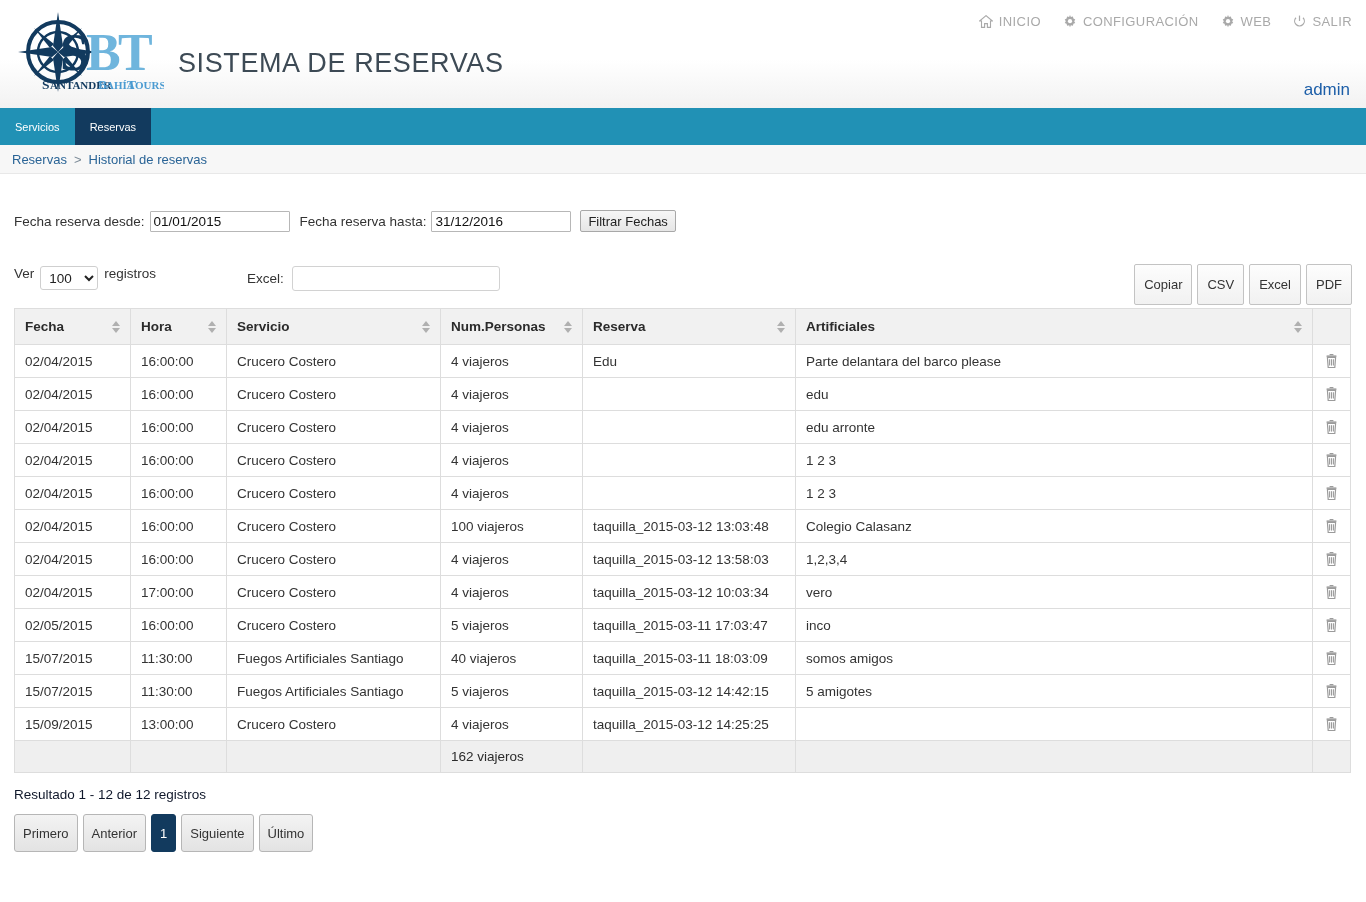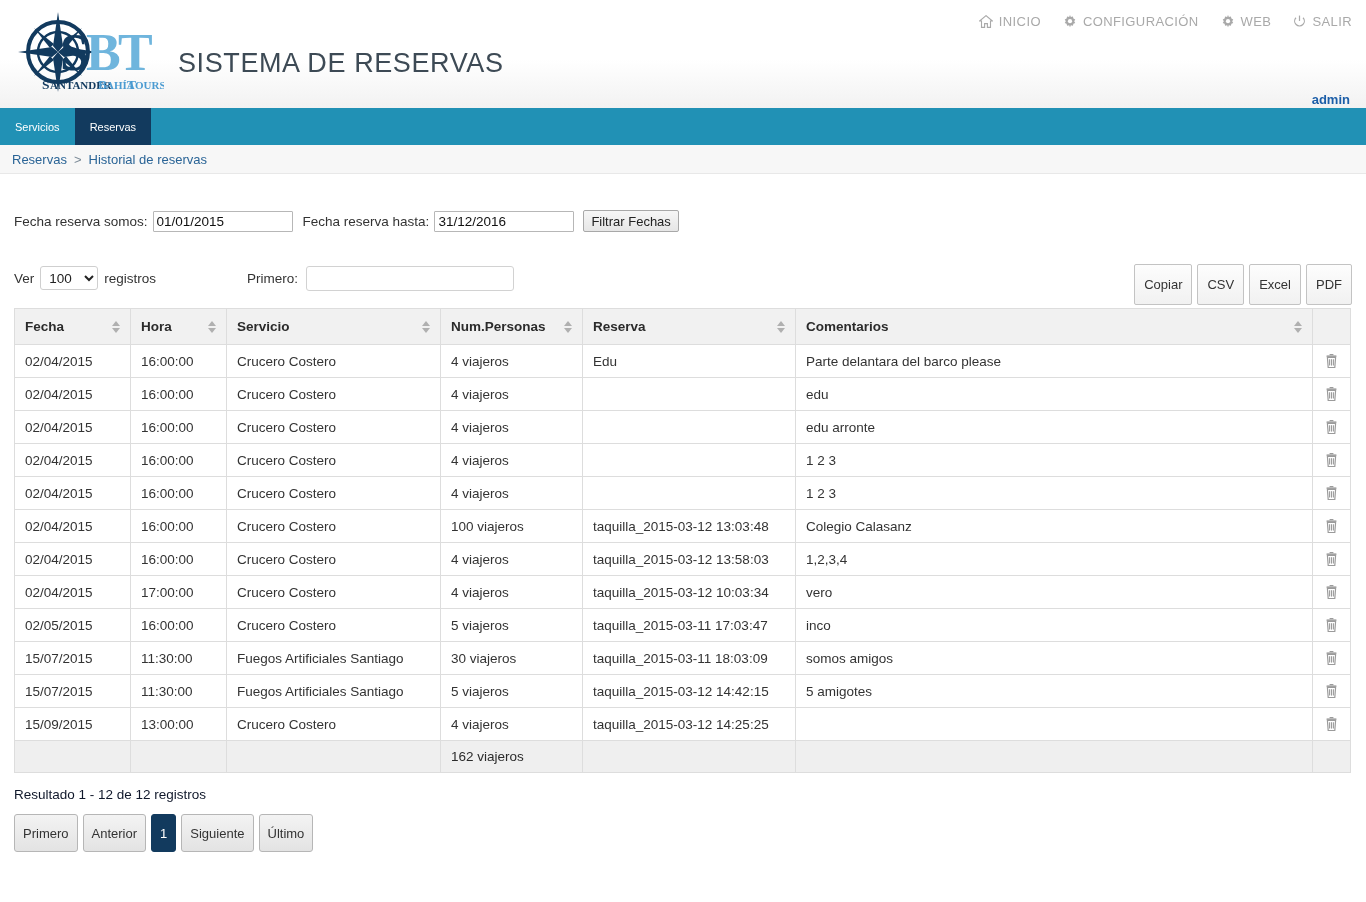--- a/index.html
+++ b/index.html
@@ -63,10 +63,10 @@
   }
   .user-label {
     position: absolute;
-    right: 16px; top: 92px;
+    right: 16px; top: 80px;
     color: #1c5ea8;
-    font-size: 13px;
-    font-weight: bold;
+    font-size: 17px;
+    font-weight: normal;
   }
 
   

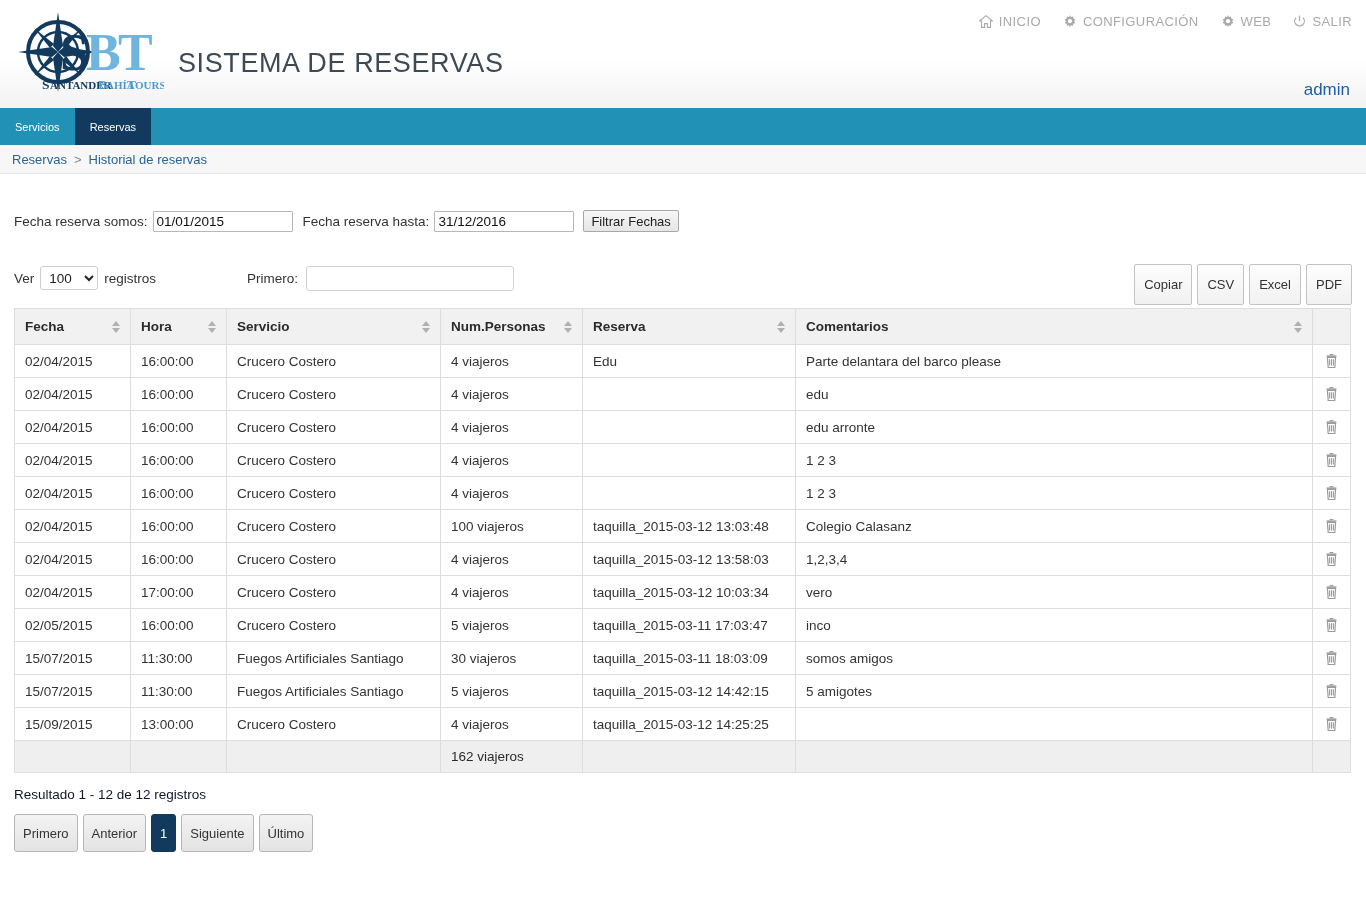--- a/index.html
+++ b/index.html
@@ -382,7 +382,7 @@
   <div class="content">
 
     <div class="filter-row">
-      <span class="filter-label">Fecha reserva somos:</span>
+      <span class="filter-label">Fecha reserva desde:</span>
       <input class="date-input" type="text" value="01/01/2015" style="">
       <span class="filter-label filter-label2">Fecha reserva hasta:</span>
       <input class="date-input" type="text" value="31/12/2016" style="">

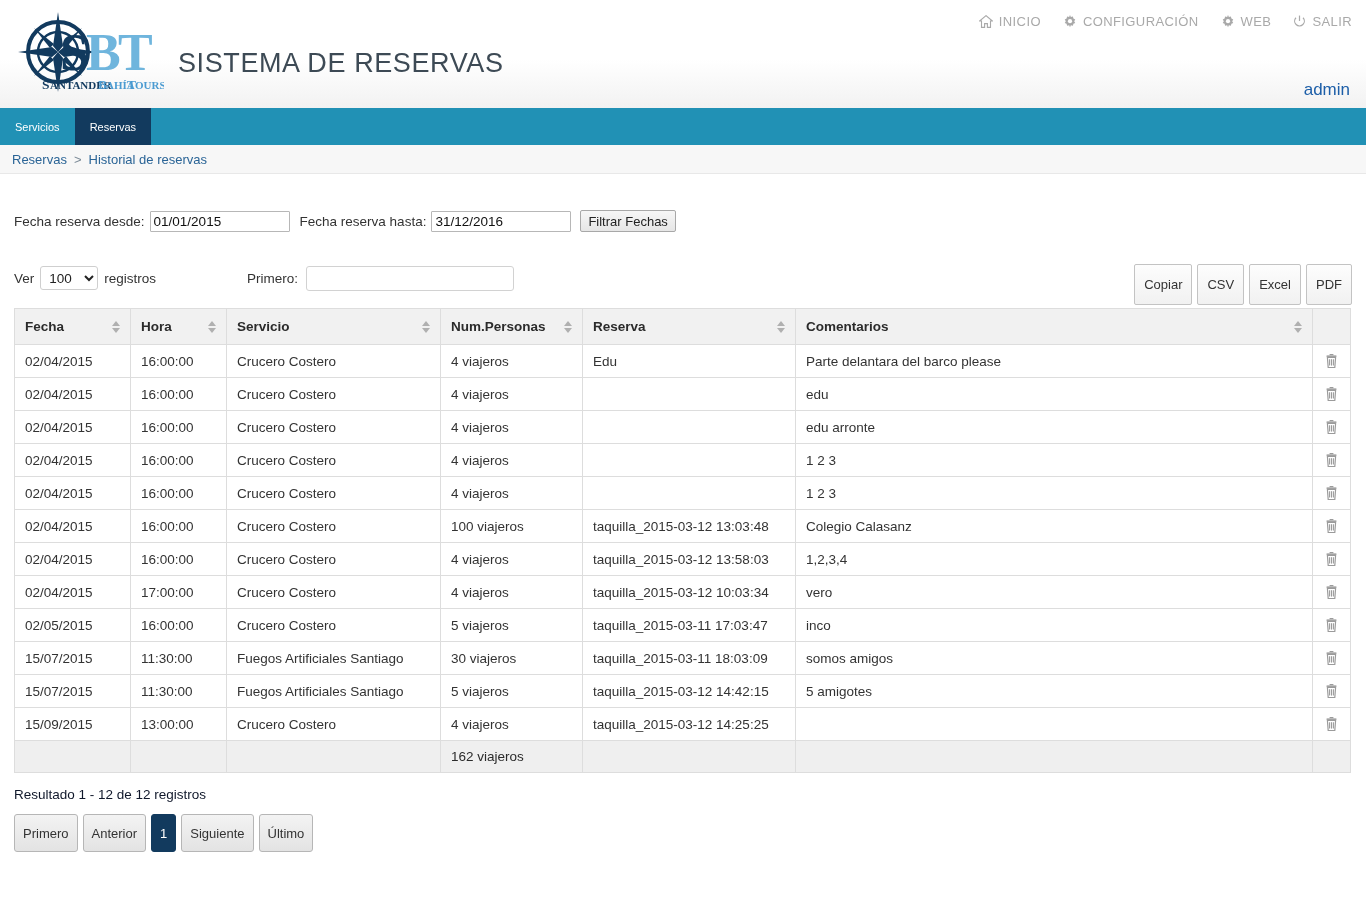--- a/index.html
+++ b/index.html
@@ -152,7 +152,7 @@
     font-size: 13.5px;
     color: #333;
   }
-  .len-wrap { display: flex; align-items: center; gap: 6px; }
+  .len-wrap { display: flex; align-items: flex-start; gap: 6px; }
   .len-select {
     width: 58px; height: 24px;
     border: 1px solid #cfcfcf;

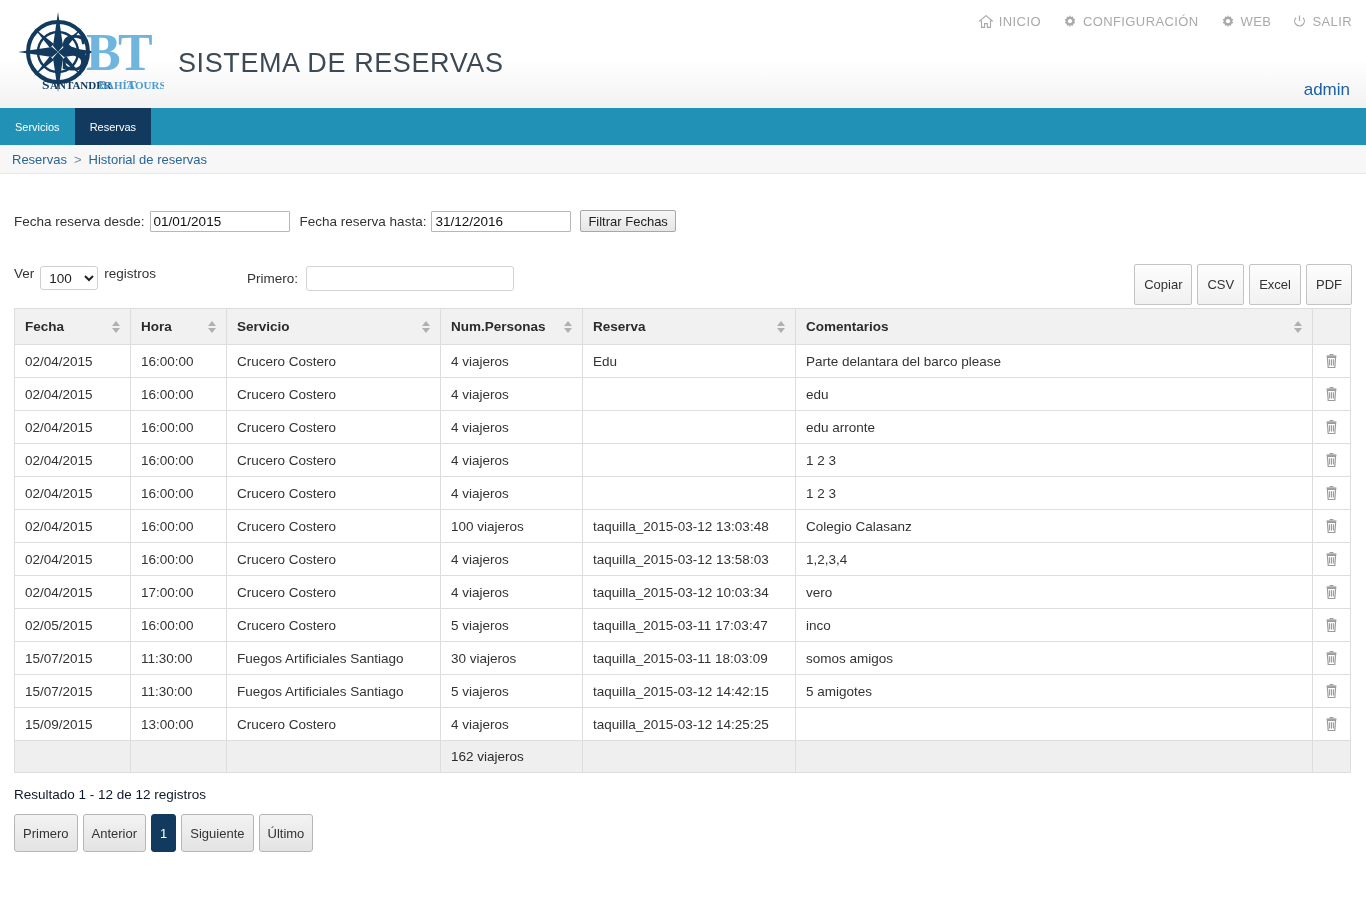--- a/index.html
+++ b/index.html
@@ -398,7 +398,7 @@
         <span>registros</span>
       </div>
       <div class="search-wrap">
-        <span>Primero:</span>
+        <span>Excel:</span>
         <input class="search-input" type="text" placeholder="" style="">
       </div>
       <div class="export-btns">

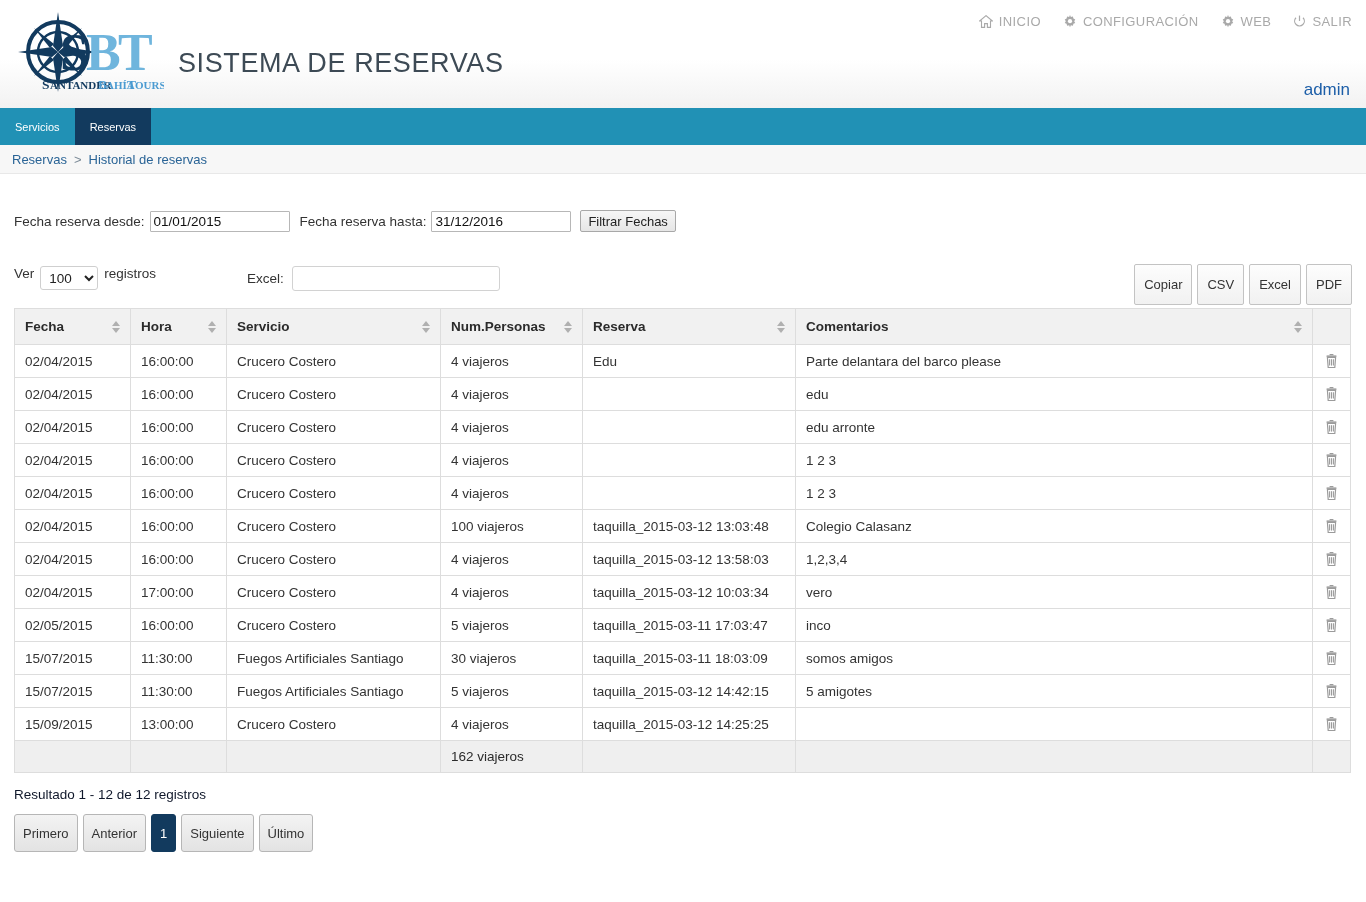--- a/index.html
+++ b/index.html
@@ -468,7 +468,7 @@
           </th>
           <th>
             <div class="th-inner">
-              <span>Comentarios</span>
+              <span>Artificiales</span>
               <span class="sort-ic">
                   <span class="up"></span>
                   <span class="down"></span>

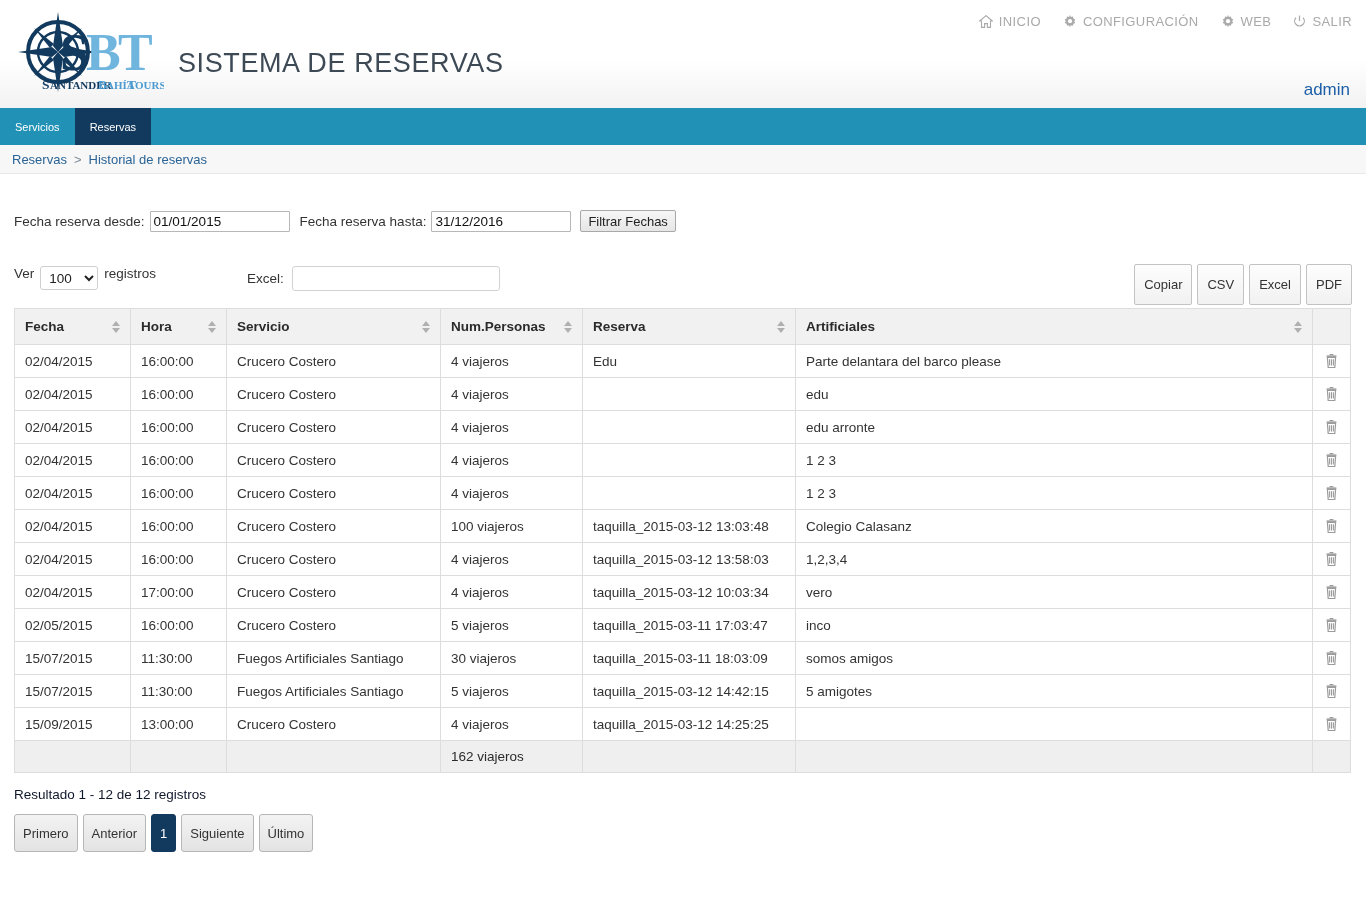--- a/index.html
+++ b/index.html
@@ -645,7 +645,7 @@
             <td>15/07/2015</td>
             <td>11:30:00</td>
             <td>Fuegos Artificiales Santiago</td>
-            <td>30 viajeros</td>
+            <td>40 viajeros</td>
             <td>taquilla_2015-03-11 18:03:09</td>
             <td>somos amigos</td>
             <td class="col-act"><span class="trash-btn">

